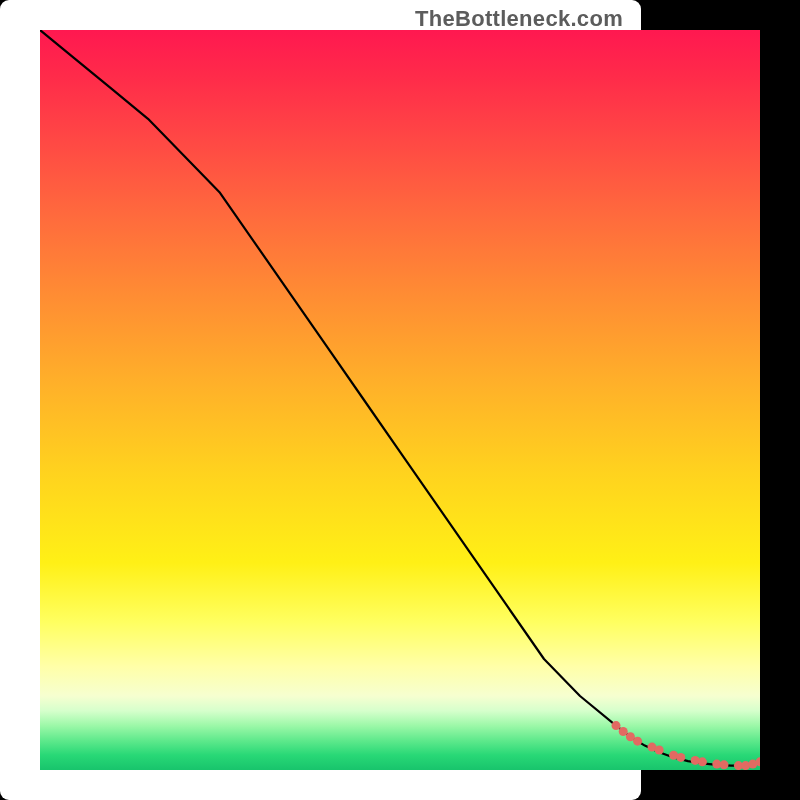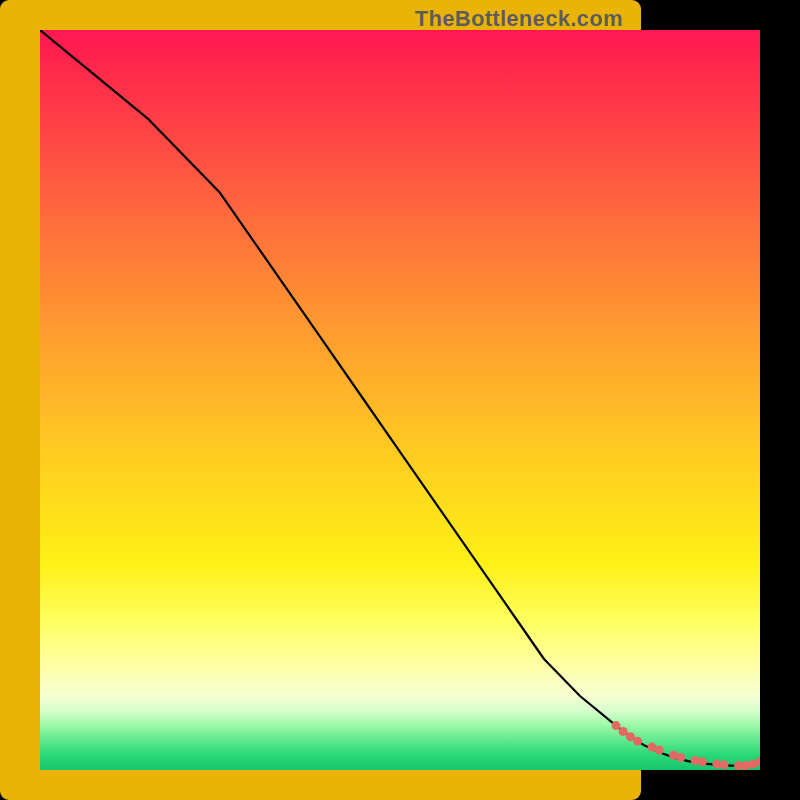--- a/index.html
+++ b/index.html
@@ -15,7 +15,7 @@
     position: relative;
     width: 641px;
     height: 800px;
-    background: #eab308;
+    background: #ffffff;
     border-radius: 9px;
   }
   .watermark {

